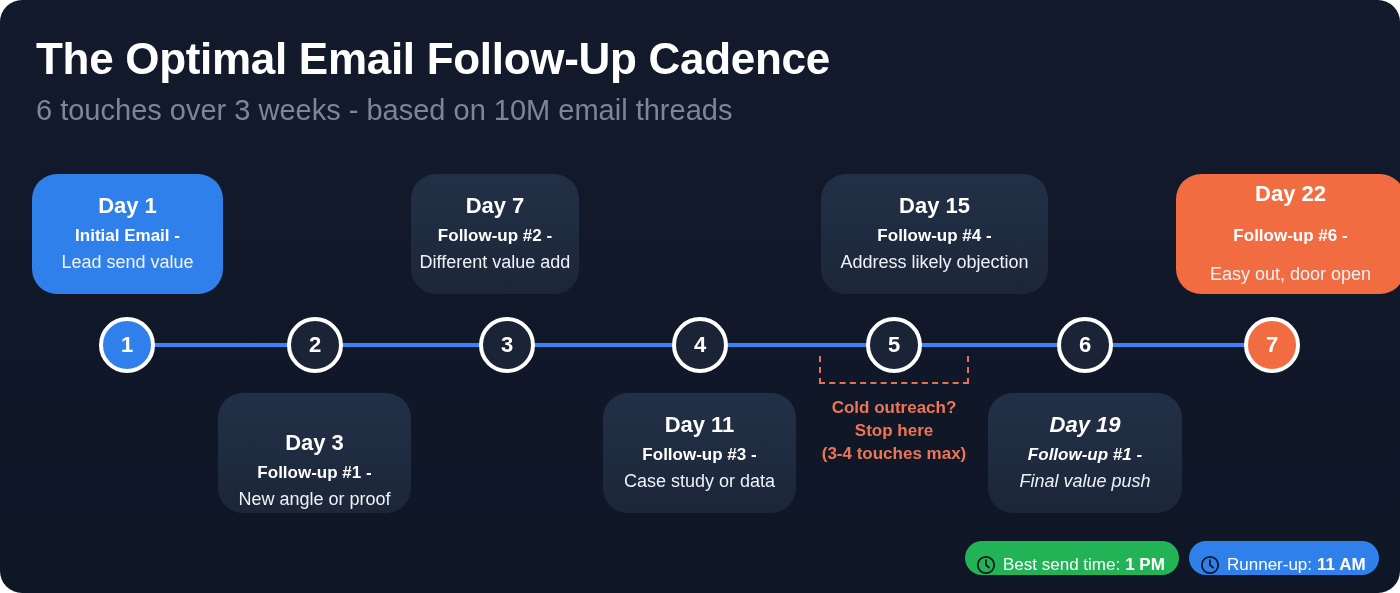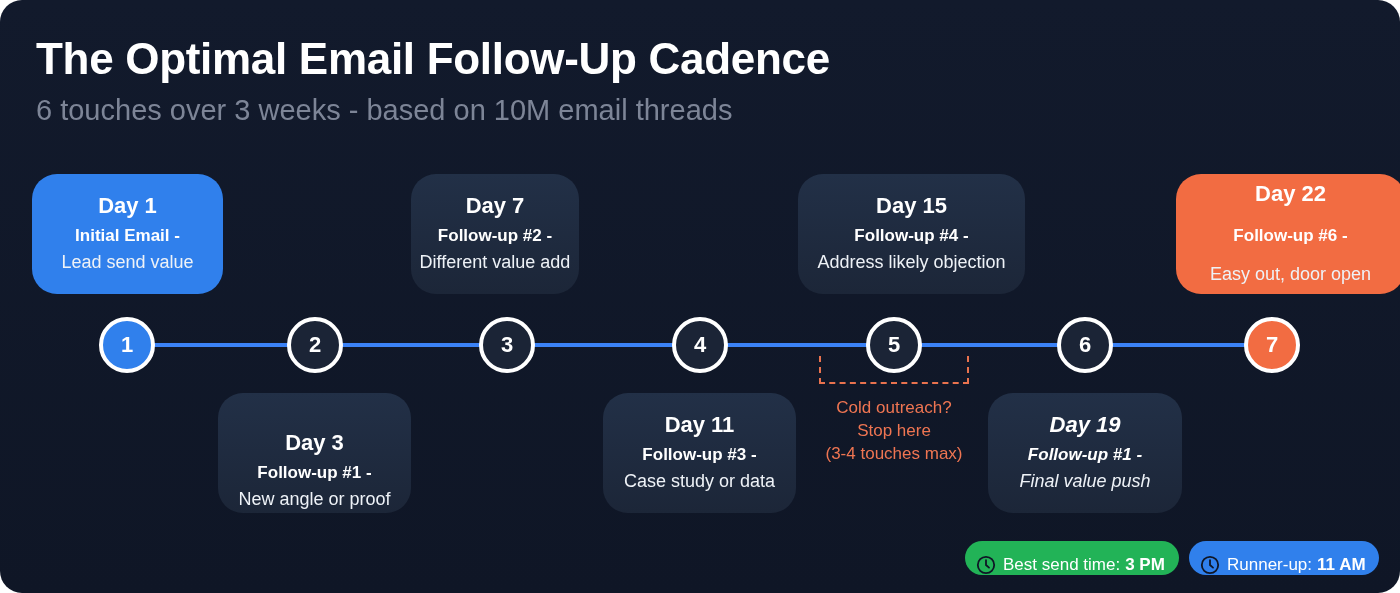--- a/index.html
+++ b/index.html
@@ -86,7 +86,7 @@
     <div class="desc">Different value add</div>
   </div>
 
-  <div class="card" style="left:798px; top:174px; width:227px;">
+  <div class="card" style="left:821px; top:174px; width:227px;">
     <div class="day">Day 15</div>
     <div class="label">Follow-up #4 -</div>
     <div class="desc">Address likely objection</div>

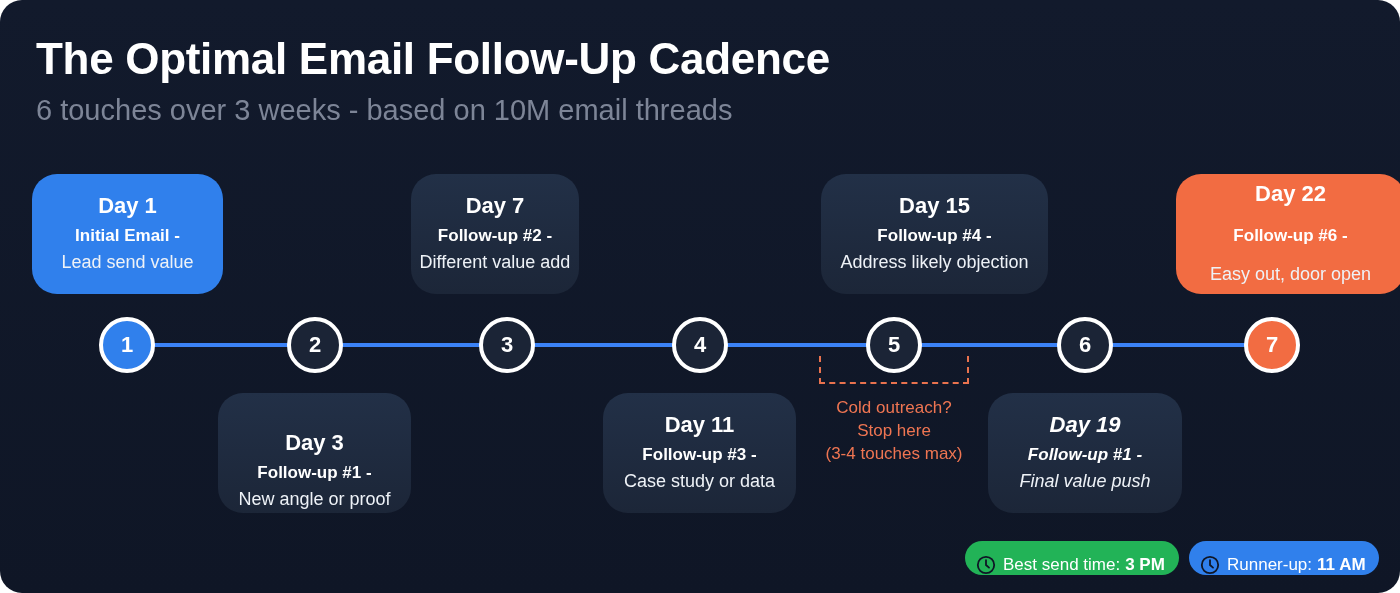--- a/index.html
+++ b/index.html
@@ -54,7 +54,7 @@
   }
   .stop-note {
     position: absolute; left: 794px; top: 396px; width: 200px;
-    color: #ef7552; font-size: 17px; font-weight: 400; text-align: center; line-height: 23px;
+    color: #ef7552; font-size: 17px; font-weight: 700; text-align: center; line-height: 23px;
   }
   .pill {
     position: absolute; top: 541px; height: 34px; border-radius: 17px;

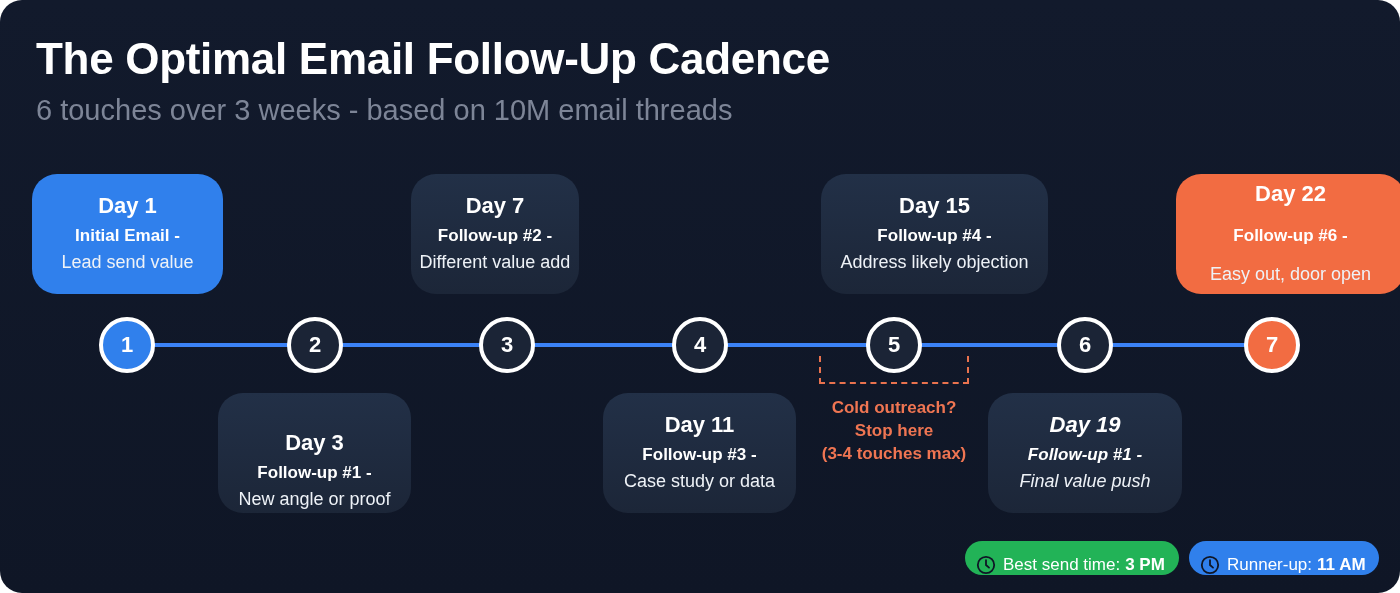--- a/index.html
+++ b/index.html
@@ -139,7 +139,7 @@
       <path d="M10 5.2 V10 L13 12.6" fill="none" stroke="#0f1626" stroke-width="1.8" stroke-linecap="round"></path>
     </svg>
     <span>Best send time:</span>
-    <span class="val">3 PM</span>
+    <span class="val">1 PM</span>
   </div>
 
   <div class="pill blue">

